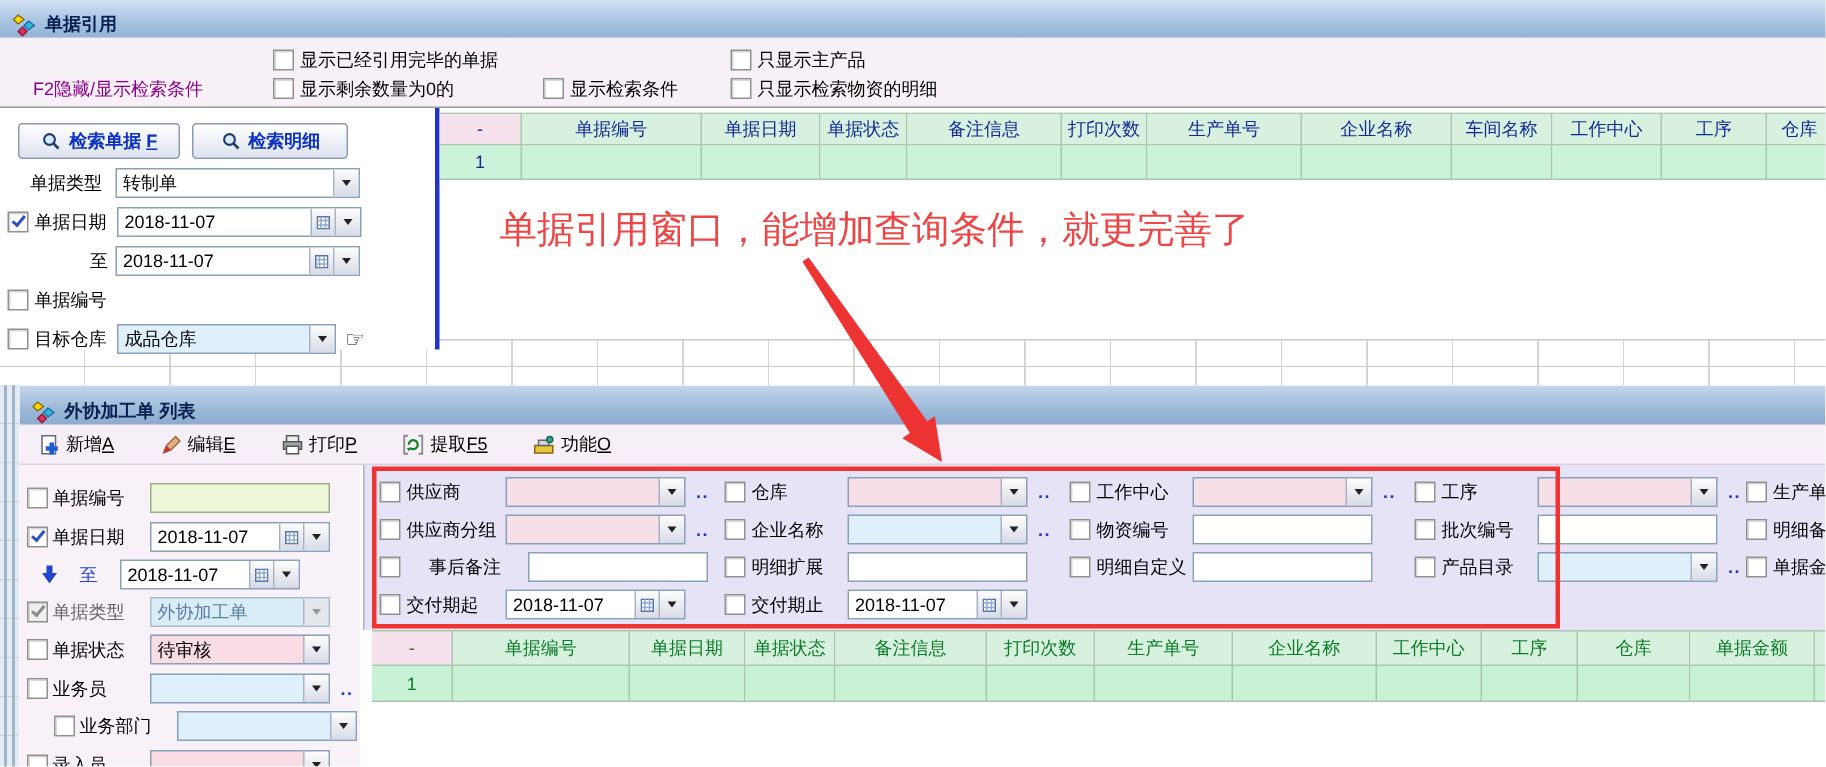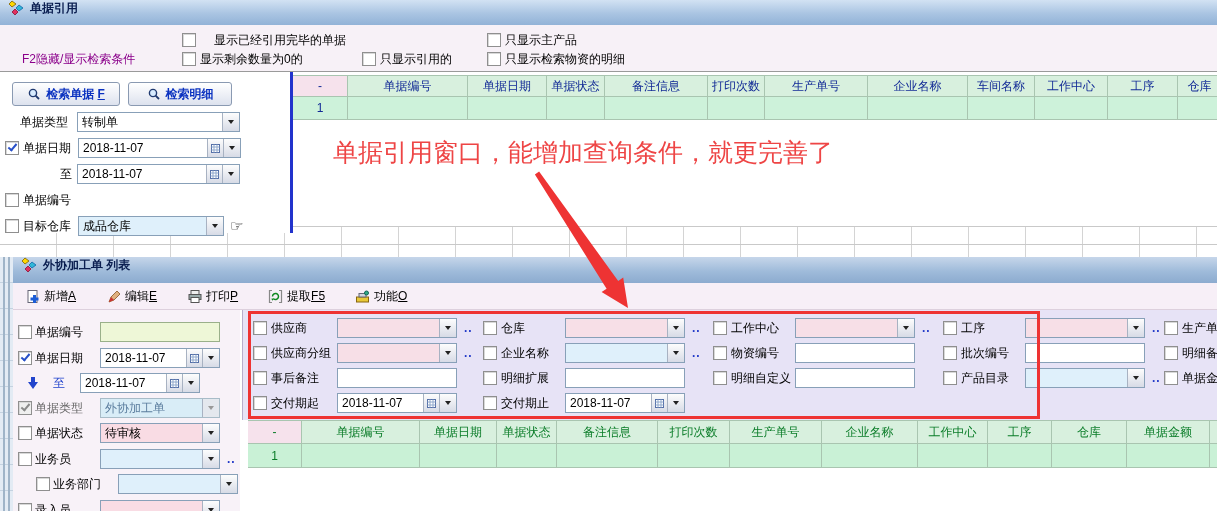--- a/index.html
+++ b/index.html
@@ -26,7 +26,7 @@
   .dots{color:#2038c8;font-weight:bold;letter-spacing:1px;margin-left:7px}
   .u{text-decoration:underline}
   
-  .tbar{position:absolute;left:0;right:0;display:flex;align-items:flex-start;gap:6px;padding-left:8px;
+  .tbar{position:absolute;left:0;right:0;display:flex;align-items:flex-end;gap:6px;padding-left:8px;
         border-bottom:1px solid #6e6e6e;color:#0a1e50;font-weight:bold}
   
   .grow{display:flex;position:absolute}

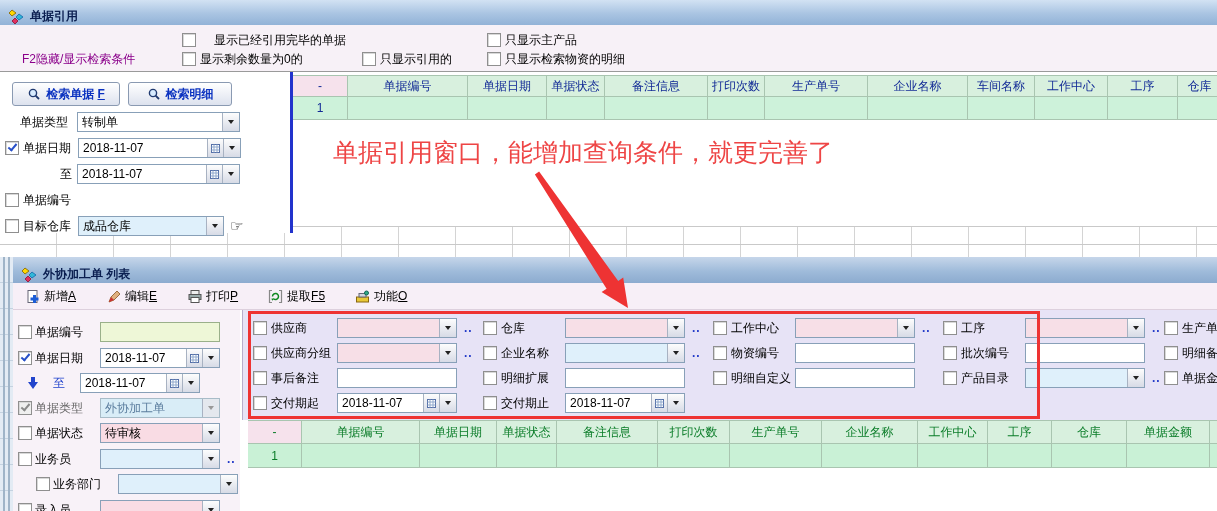--- a/index.html
+++ b/index.html
@@ -64,7 +64,7 @@
     </div>
     <div class="rowf" style="left:182px;top:5px">
       <span class="cbox"></span>
-      <span class="lb" style="margin-left:18px">显示已经引用完毕的单据</span>
+      <span class="lb" style="margin-left:4px">显示已经引用完毕的单据</span>
     </div>
     <div class="rowf" style="left:182px;top:24px">
       <span class="cbox"></span>

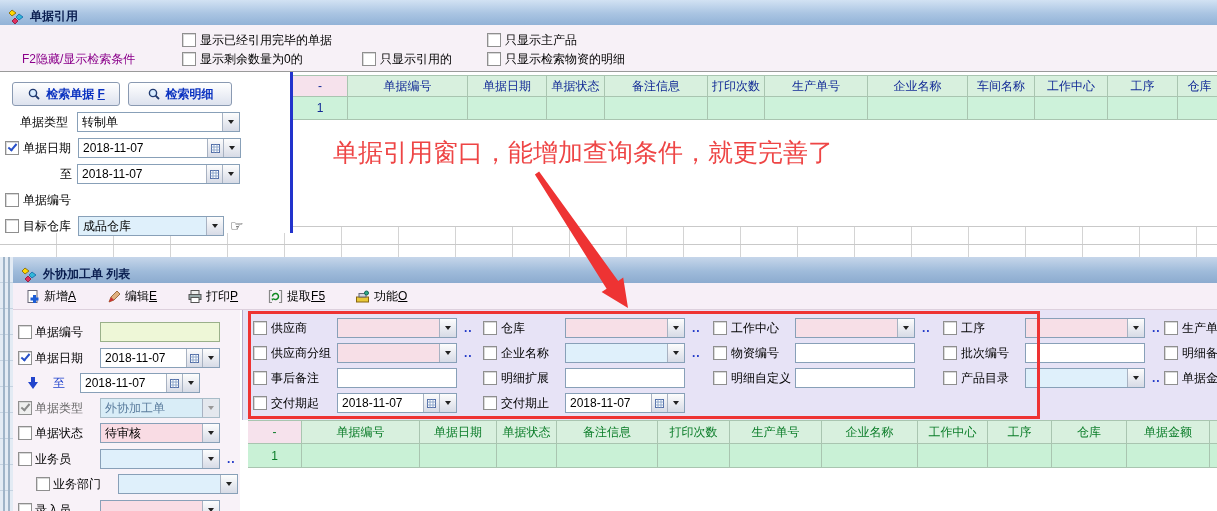--- a/index.html
+++ b/index.html
@@ -72,7 +72,7 @@
     </div>
     <div class="rowf" style="left:362px;top:24px">
       <span class="cbox"></span>
-      <span class="lb" style="margin-left:4px">只显示引用的</span>
+      <span class="lb" style="margin-left:4px">显示检索条件</span>
     </div>
     <div class="rowf" style="left:487px;top:5px">
       <span class="cbox"></span>

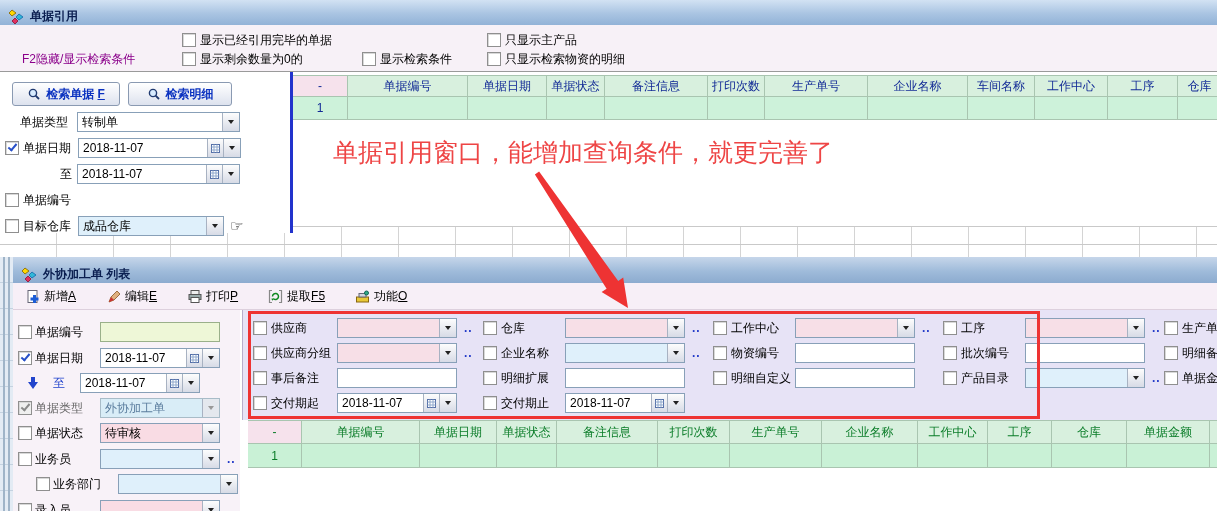--- a/index.html
+++ b/index.html
@@ -454,7 +454,7 @@
 
     <div class="rowf" style="left:10px;top:58px">
       <span class="cbox"></span>
-      <span class="lb" style="margin-left:4px;width:66px">事后备注</span>
+      <span class="lb" style="margin-left:19px;width:66px">事后备注</span>
       <div class="fld" style="width:120px"></div>
     </div>
     <div class="rowf" style="left:470px;top:58px">

